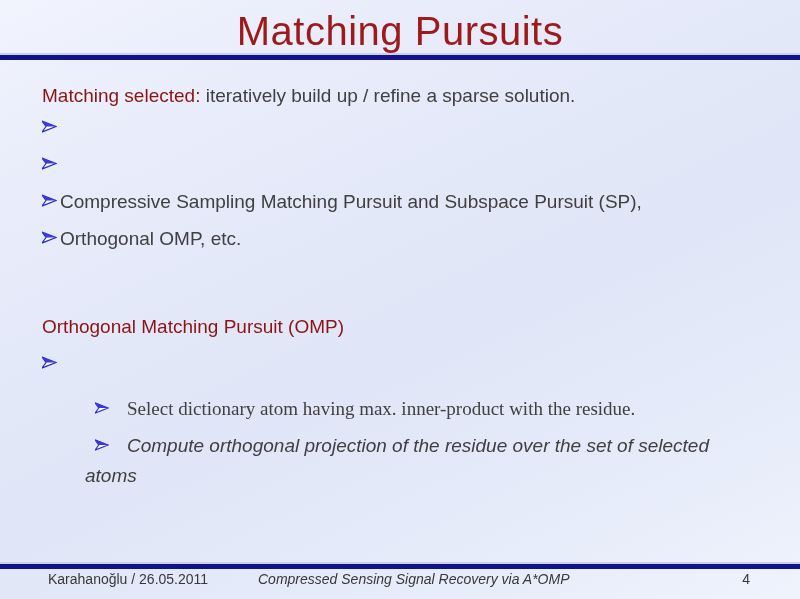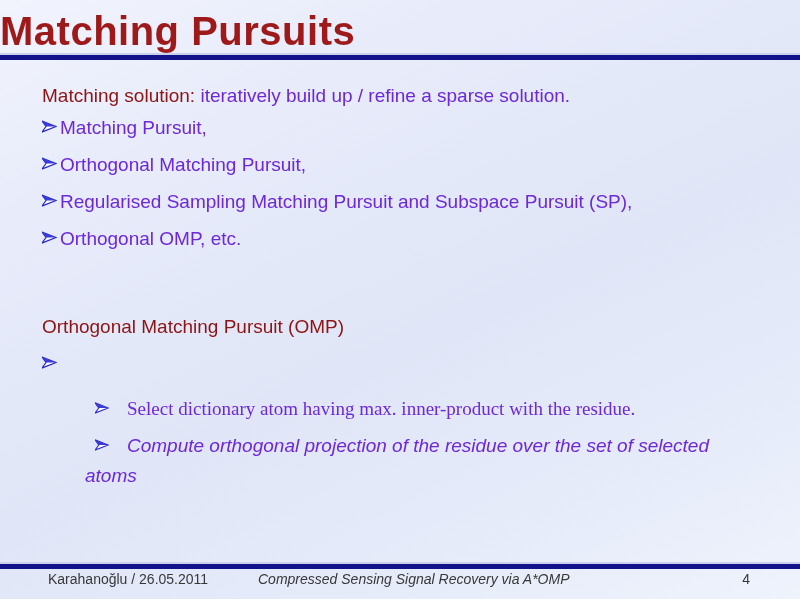--- a/index.html
+++ b/index.html
@@ -15,10 +15,10 @@
   
   .slide-title {
     position: absolute; top: 9px; left: 0; width: 100%;
+    text-align: center;
     font-size: 40px; line-height: 44px;
     color: #9E1A1A;
     letter-spacing: 0.5px;
-    font-weight: bold;
   }
 
   

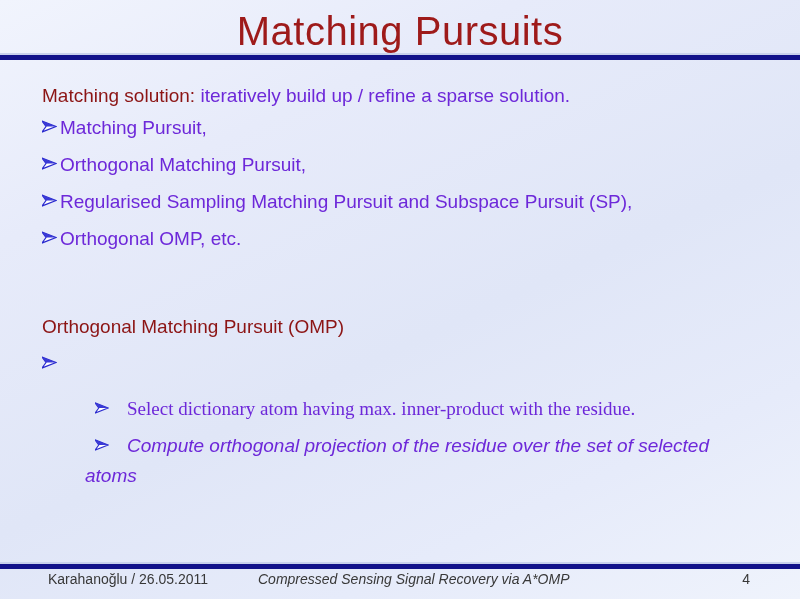--- a/index.html
+++ b/index.html
@@ -71,7 +71,7 @@
 
 <div class="content">
 
-  <div class="line intro"><span class="lead-red">Matching solution:</span><span class="body-blue"> iteratively build up / refine a sparse solution.</span></div>
+  <div class="line intro"><span class="lead-red">Matching selected:</span><span class="body-blue"> iteratively build up / refine a sparse solution.</span></div>
 
   <div class="line b1 body-blue"><span class="arrow-icon"><svg width="15" height="15" viewBox="0 0 15 15">
           <polygon points="0,2 14,7.5 0,13 4,7.5" fill="#FFFFFF" stroke="#2B2BCF" stroke-width="1.2"></polygon>

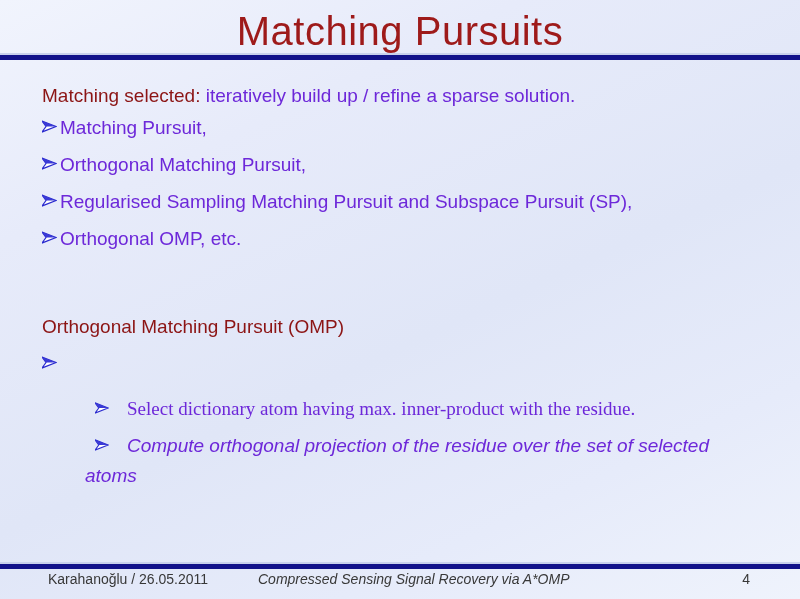--- a/index.html
+++ b/index.html
@@ -37,7 +37,7 @@
 
   .intro   { top: 85px; }
   .lead-red { color: #8C1414; }
-  .body-blue { color: #6d28d9; }
+  .body-blue { color: #404040; }
   .head-red  { color: #8C1414; }
 
   .b1 { top: 117px; }

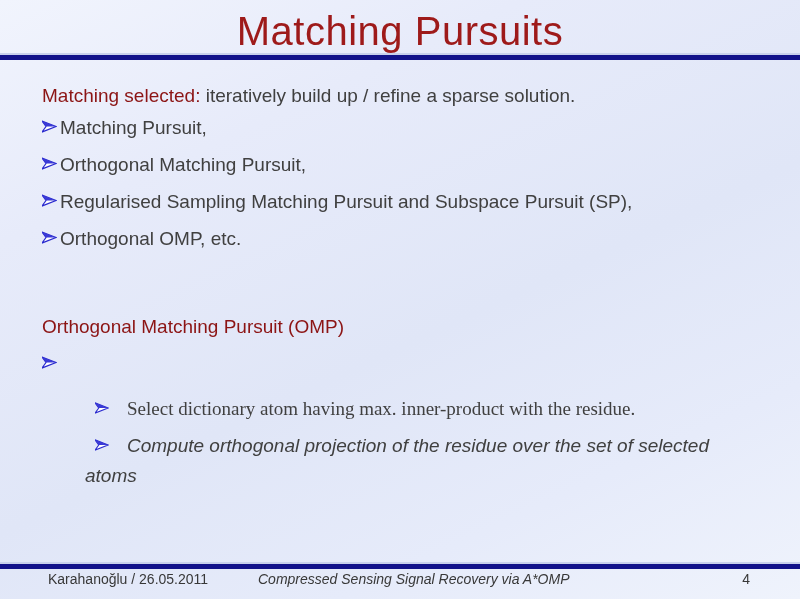--- a/index.html
+++ b/index.html
@@ -76,7 +76,7 @@
   <div class="line b1 body-blue"><span class="arrow-icon"><svg width="15" height="15" viewBox="0 0 15 15">
           <polygon points="0,2 14,7.5 0,13 4,7.5" fill="#FFFFFF" stroke="#2B2BCF" stroke-width="1.2"></polygon>
           <polygon points="0,2 14,7.5 4,7.5" fill="#3A3AD6"></polygon>
-        </svg></span><span>Matching Pursuit,</span></div>
+        </svg></span></div>
 
   <div class="line b2 body-blue"><span class="arrow-icon"><svg width="15" height="15" viewBox="0 0 15 15">
           <polygon points="0,2 14,7.5 0,13 4,7.5" fill="#FFFFFF" stroke="#2B2BCF" stroke-width="1.2"></polygon>

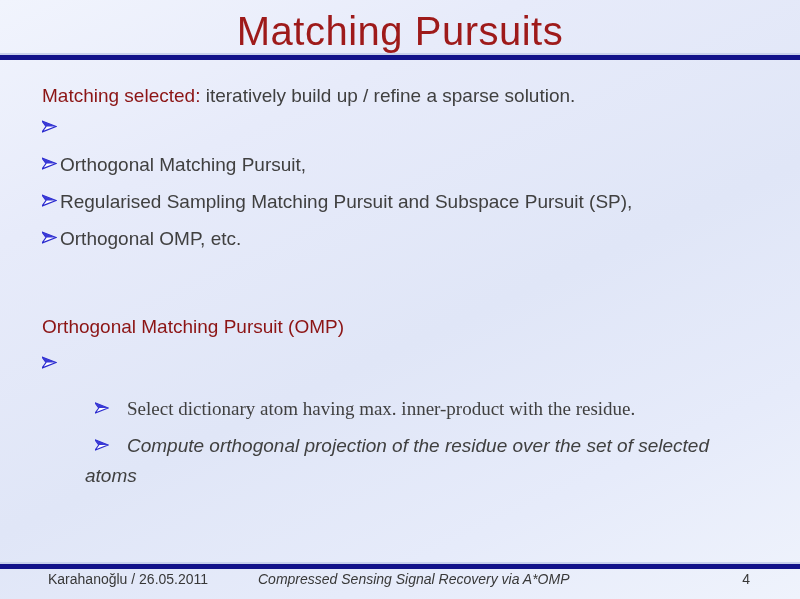--- a/index.html
+++ b/index.html
@@ -81,7 +81,7 @@
   <div class="line b2 body-blue"><span class="arrow-icon"><svg width="15" height="15" viewBox="0 0 15 15">
           <polygon points="0,2 14,7.5 0,13 4,7.5" fill="#FFFFFF" stroke="#2B2BCF" stroke-width="1.2"></polygon>
           <polygon points="0,2 14,7.5 4,7.5" fill="#3A3AD6"></polygon>
-        </svg></span><span>Orthogonal Matching Pursuit,</span></div>
+        </svg></span></div>
 
   <div class="line b3 body-blue"><span class="arrow-icon"><svg width="15" height="15" viewBox="0 0 15 15">
           <polygon points="0,2 14,7.5 0,13 4,7.5" fill="#FFFFFF" stroke="#2B2BCF" stroke-width="1.2"></polygon>

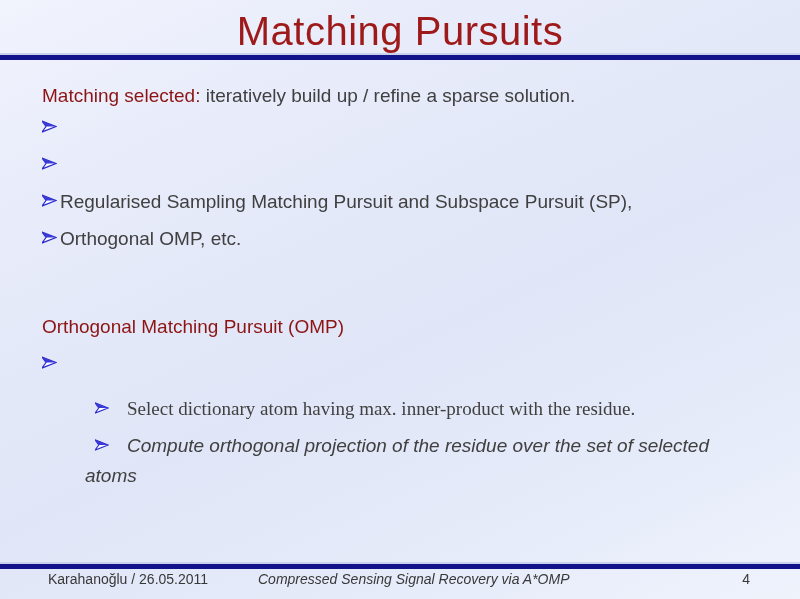--- a/index.html
+++ b/index.html
@@ -86,7 +86,7 @@
   <div class="line b3 body-blue"><span class="arrow-icon"><svg width="15" height="15" viewBox="0 0 15 15">
           <polygon points="0,2 14,7.5 0,13 4,7.5" fill="#FFFFFF" stroke="#2B2BCF" stroke-width="1.2"></polygon>
           <polygon points="0,2 14,7.5 4,7.5" fill="#3A3AD6"></polygon>
-        </svg></span><span>Regularised Sampling Matching Pursuit and Subspace Pursuit (SP),</span></div>
+        </svg></span><span>Compressive Sampling Matching Pursuit and Subspace Pursuit (SP),</span></div>
 
   <div class="line b4 body-blue"><span class="arrow-icon"><svg width="15" height="15" viewBox="0 0 15 15">
           <polygon points="0,2 14,7.5 0,13 4,7.5" fill="#FFFFFF" stroke="#2B2BCF" stroke-width="1.2"></polygon>

